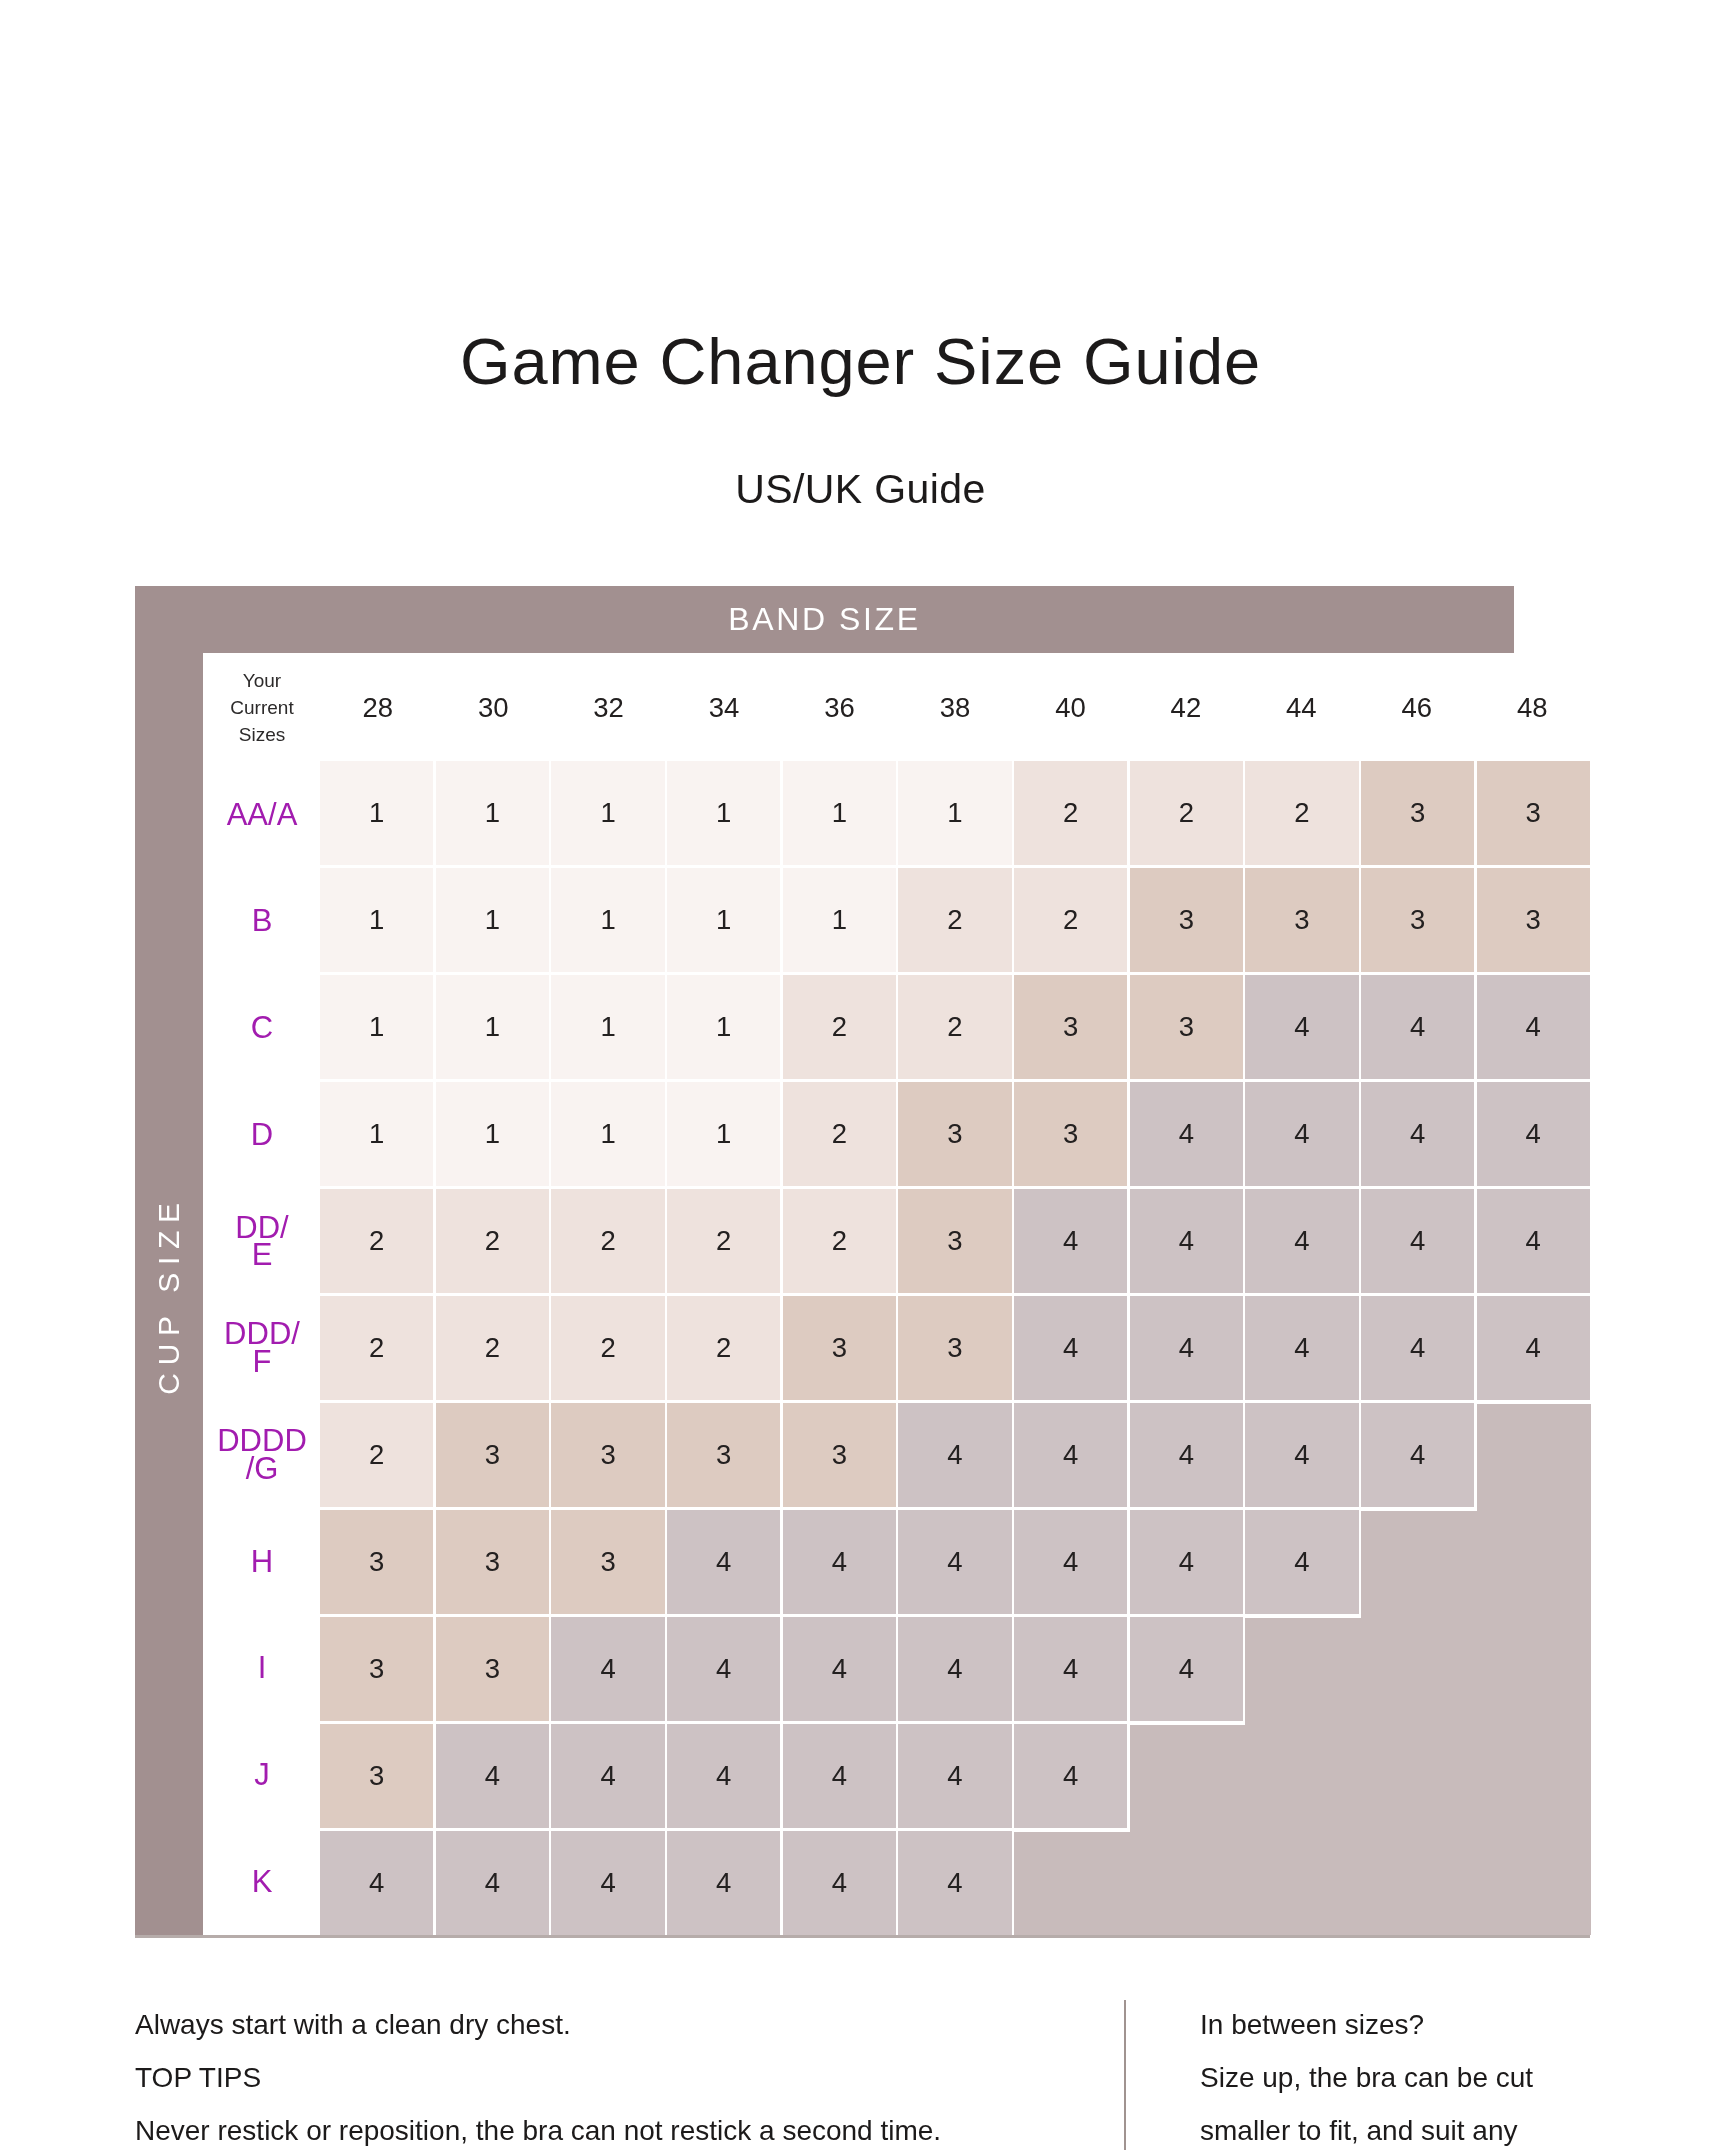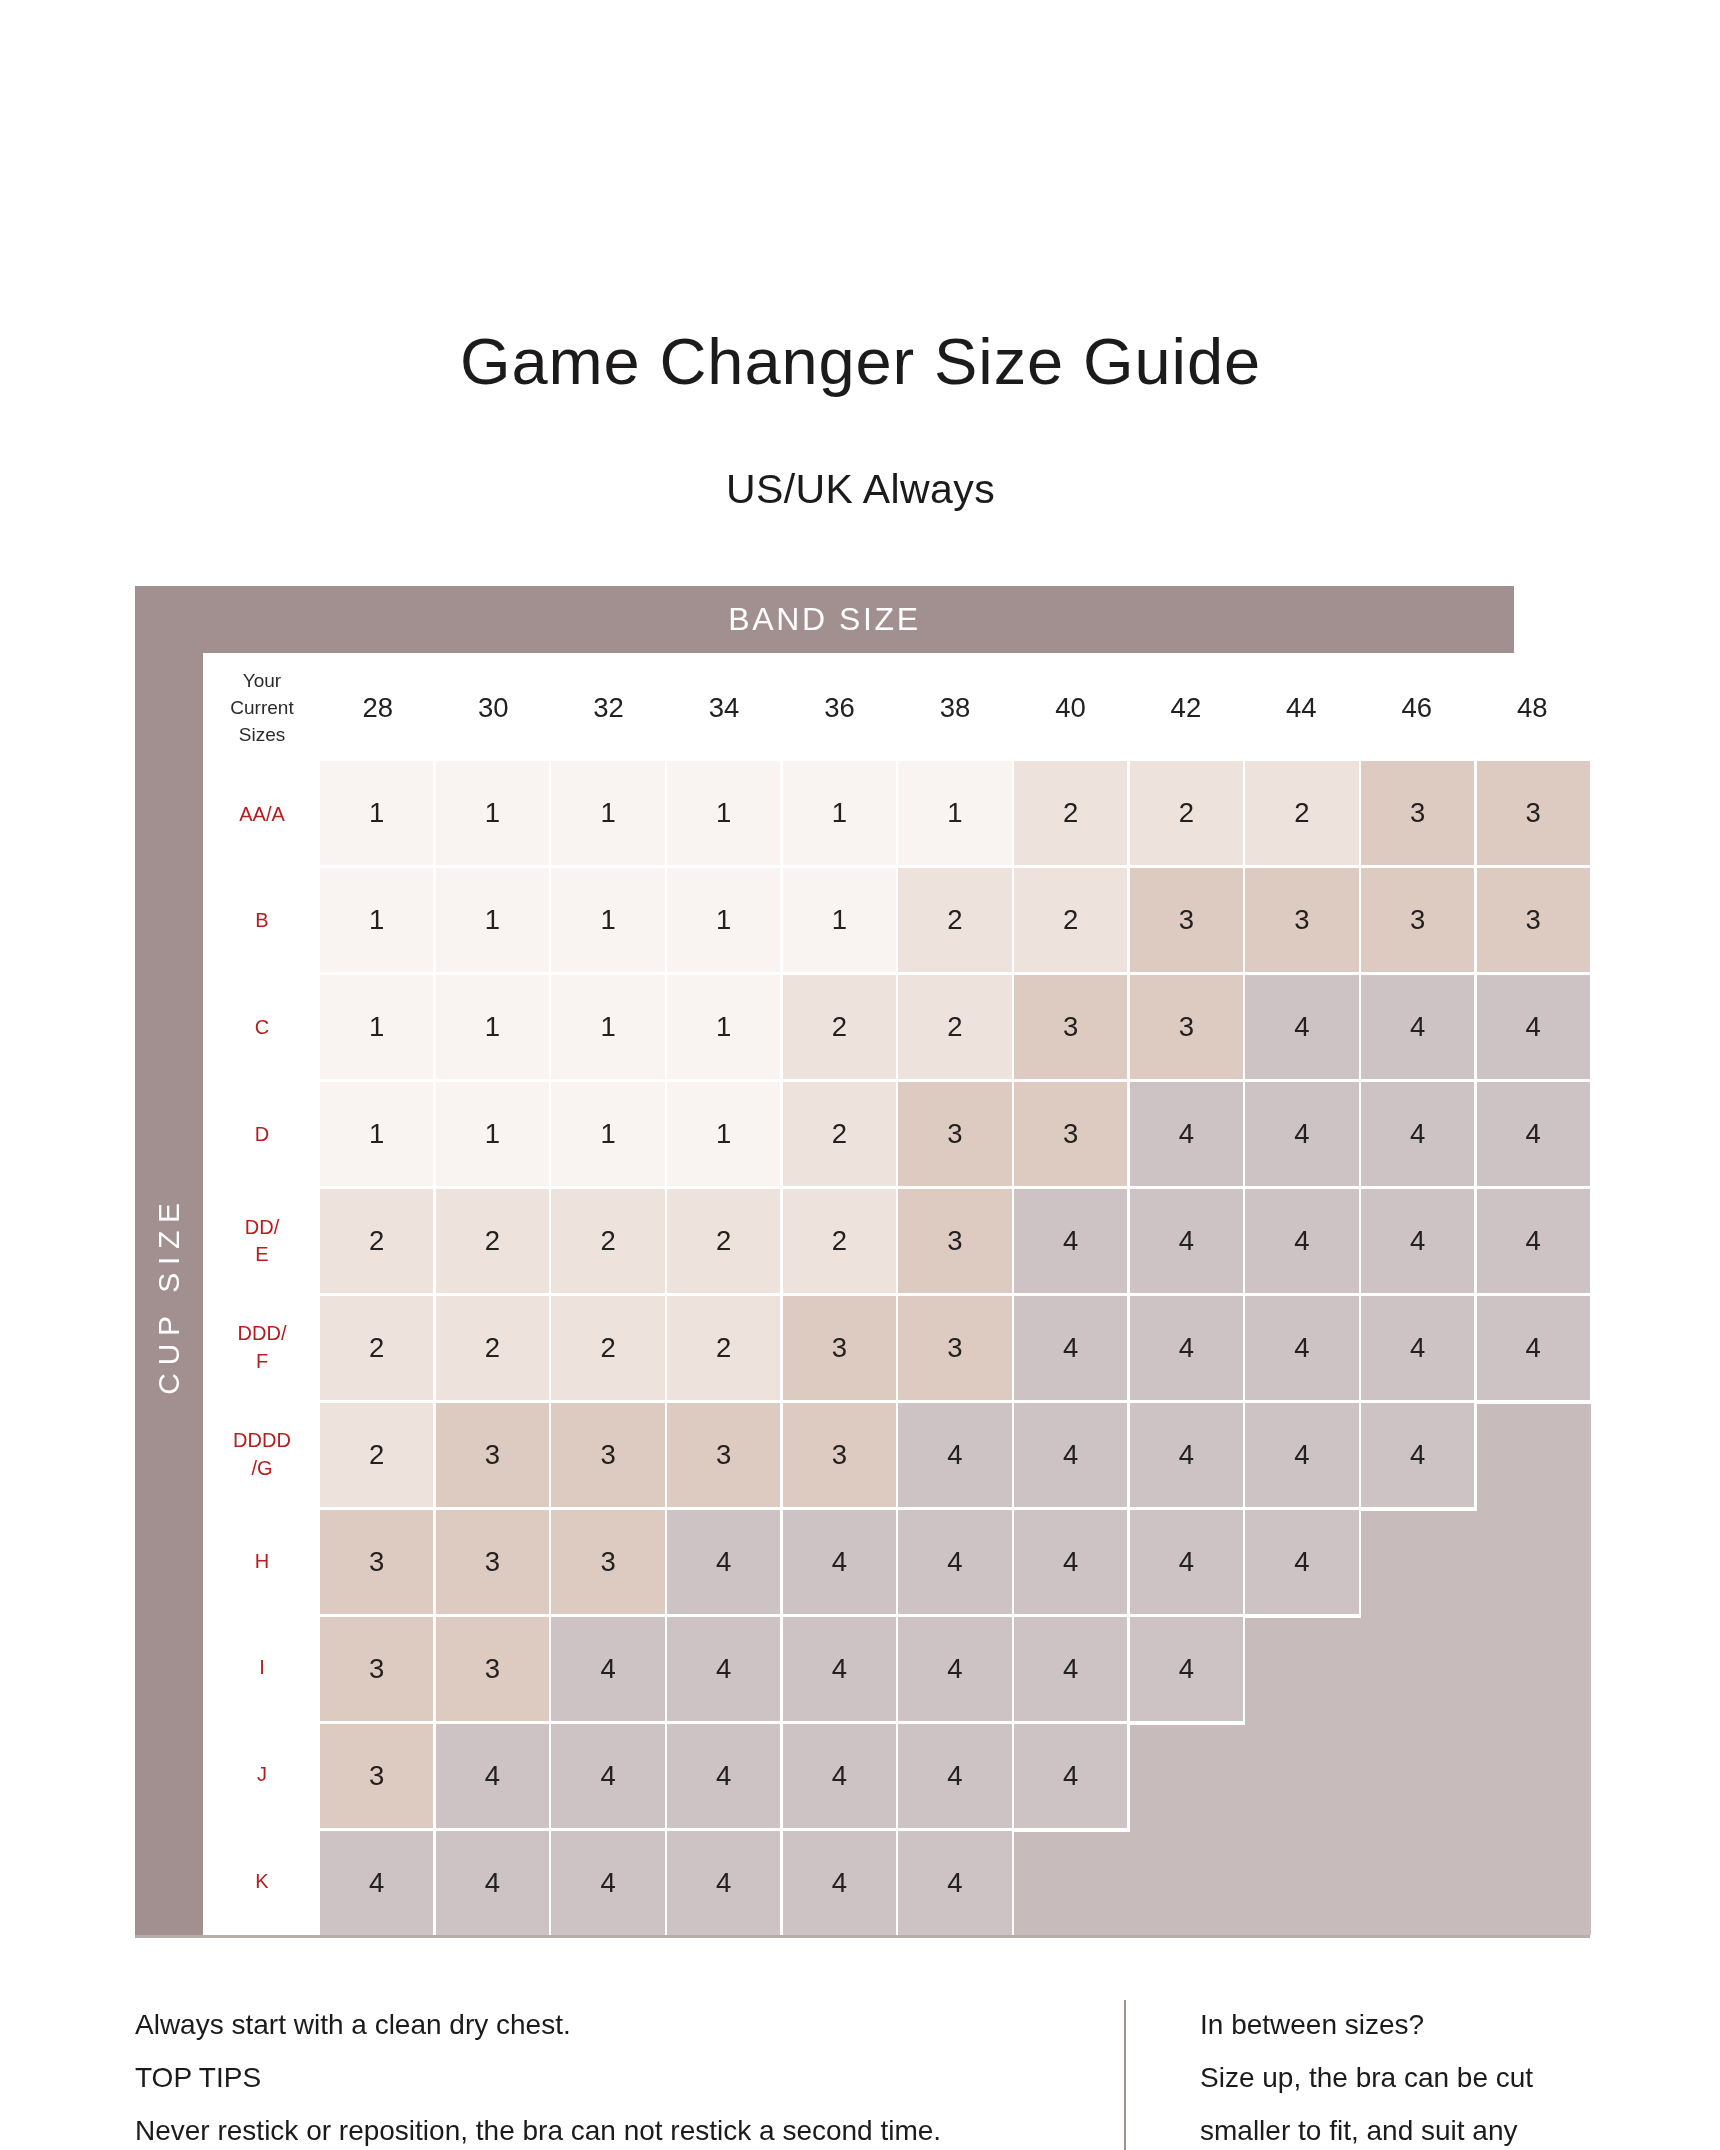--- a/index.html
+++ b/index.html
@@ -78,7 +78,7 @@
 <div id="canvas">
 
   <div class="title">Game Changer Size Guide</div>
-  <div class="subtitle">US/UK Always</div>
+  <div class="subtitle">US/UK Guide</div>
 
   <div id="table">
     <div id="bandbar" style="background: rgb(162, 144, 144);">

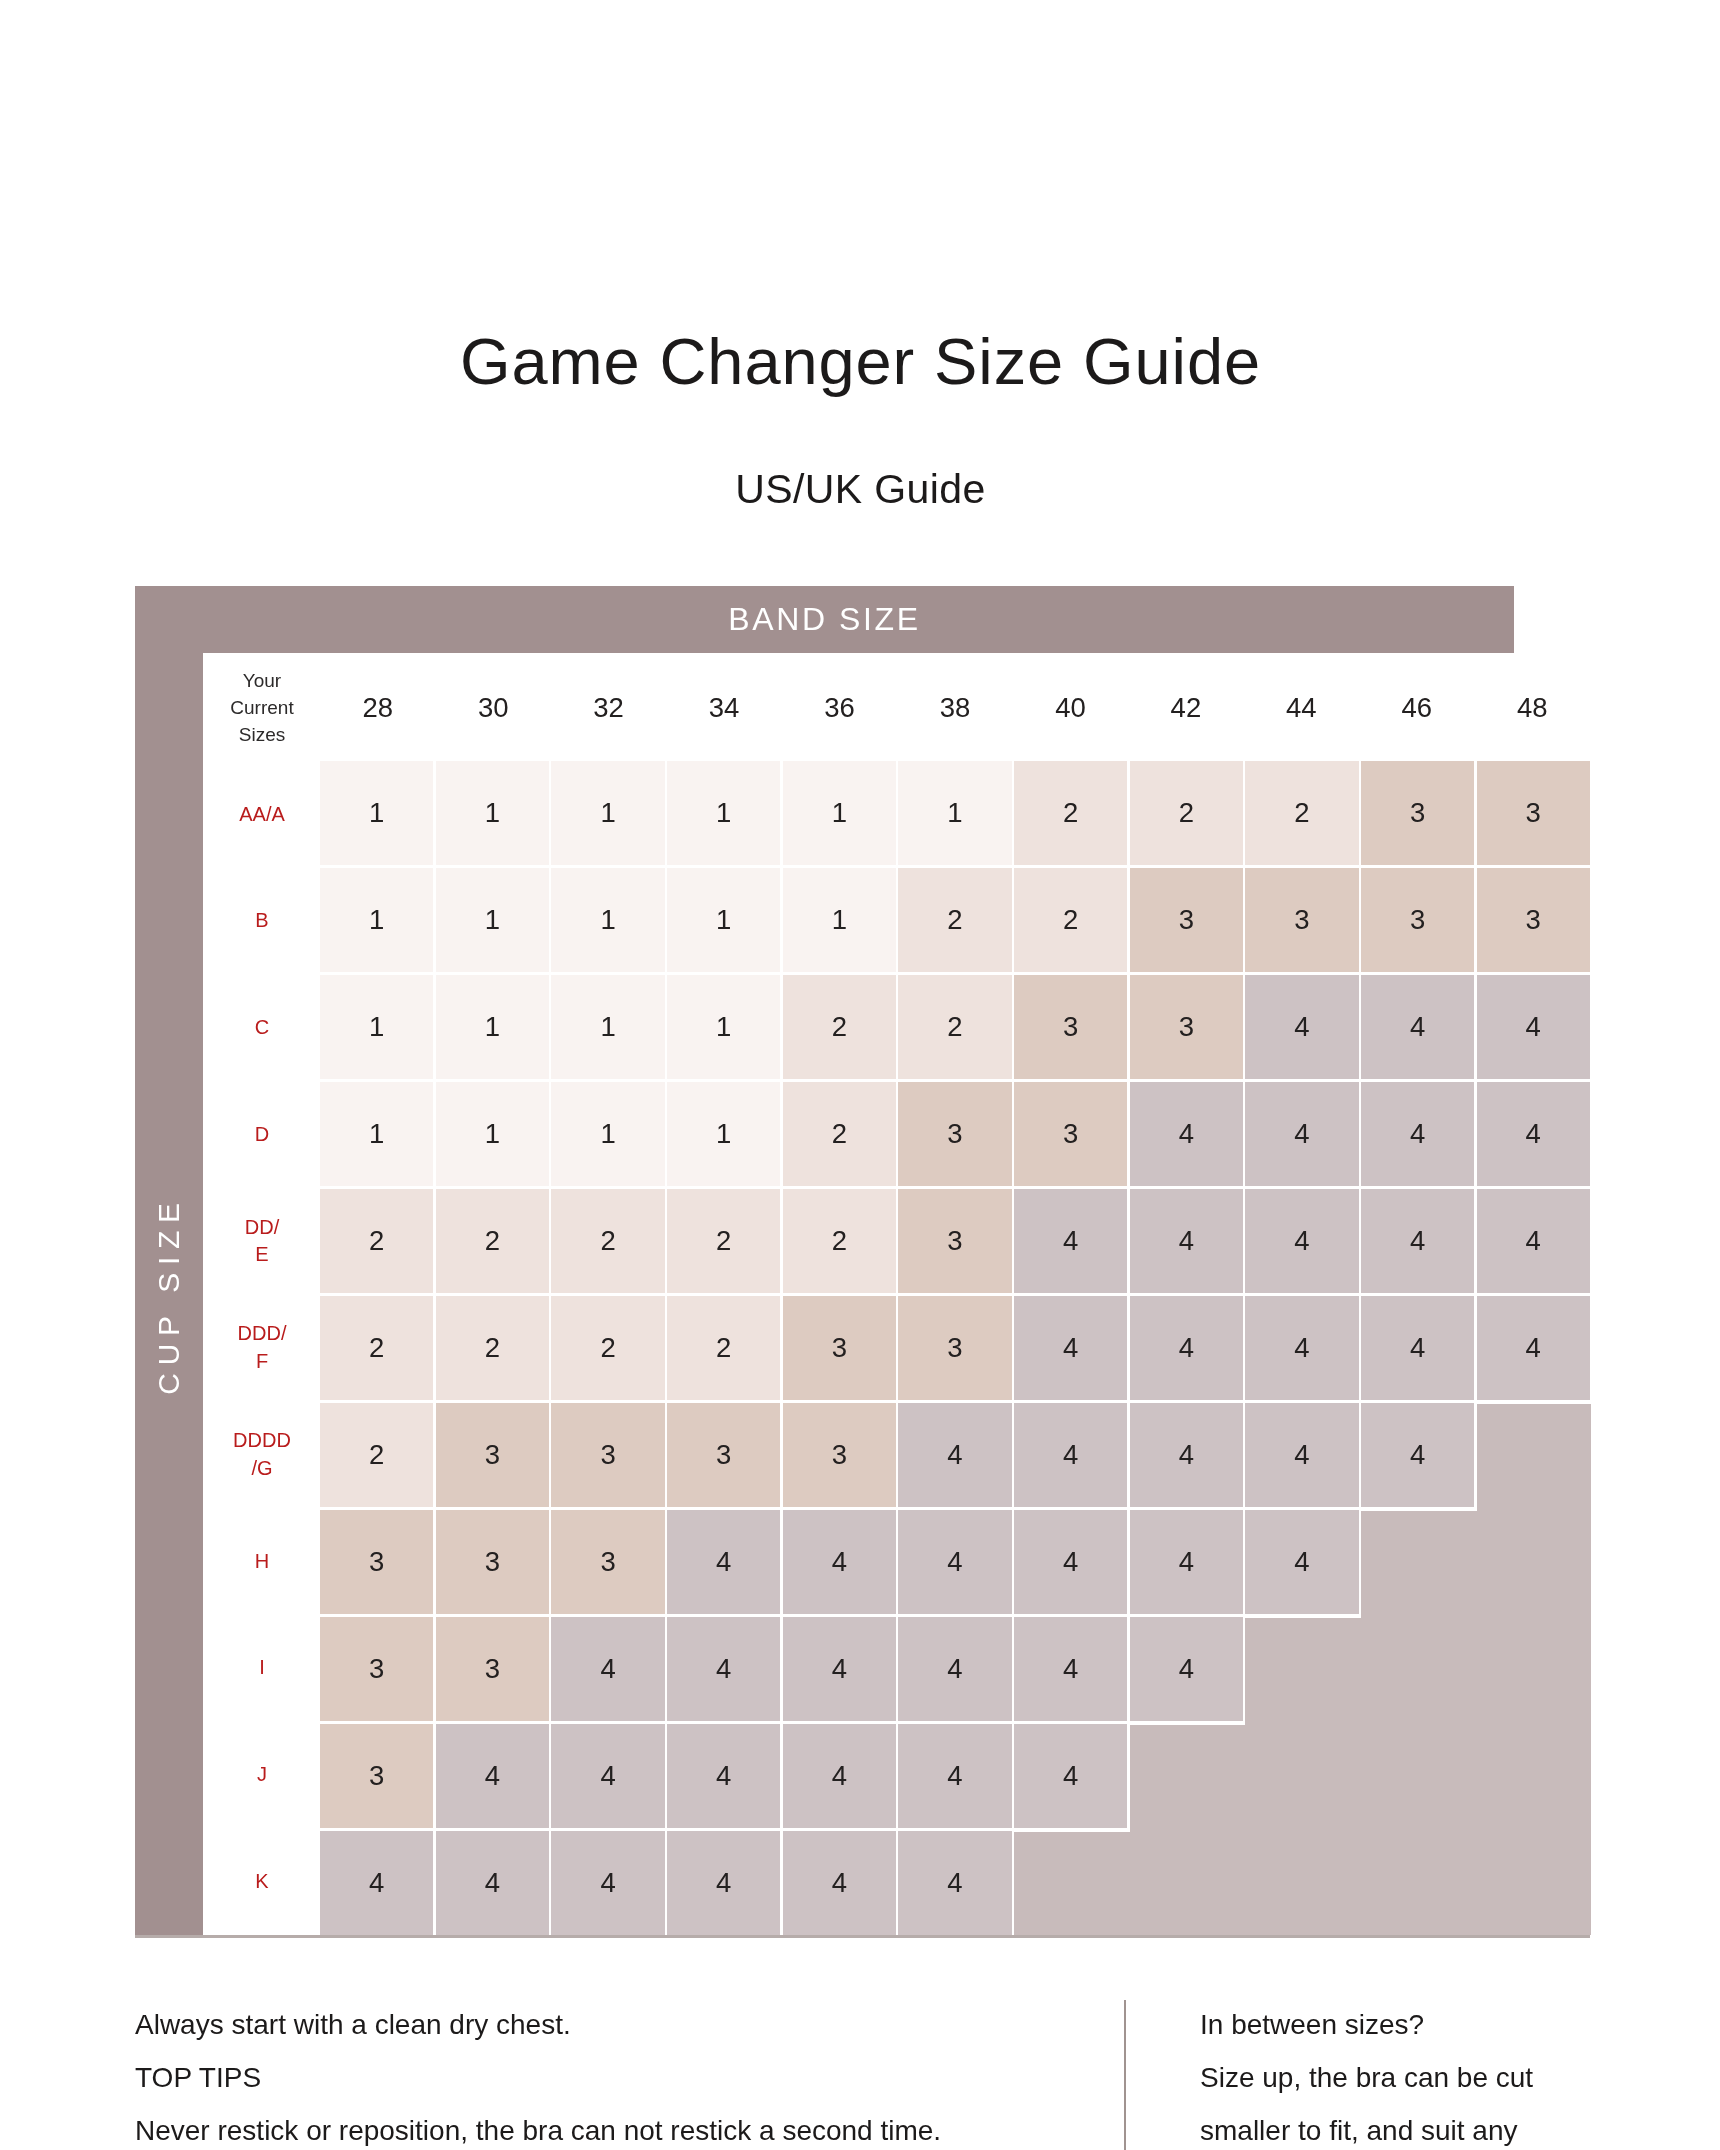--- a/index.html
+++ b/index.html
@@ -45,7 +45,7 @@
   }
   #rowlabels div{
     display:flex;flex-direction:column;align-items:center;justify-content:center;
-    font-size:20px;line-height:27.5px;color:#b91c1c;text-align:center;
+    font-size:31px;line-height:27.5px;color:#a21caf;text-align:center;
   }
   #stairs{position:absolute;left:0;top:0;width:1455px;height:1350px;}
   .stair{position:absolute;background:#c8bbbb;}

